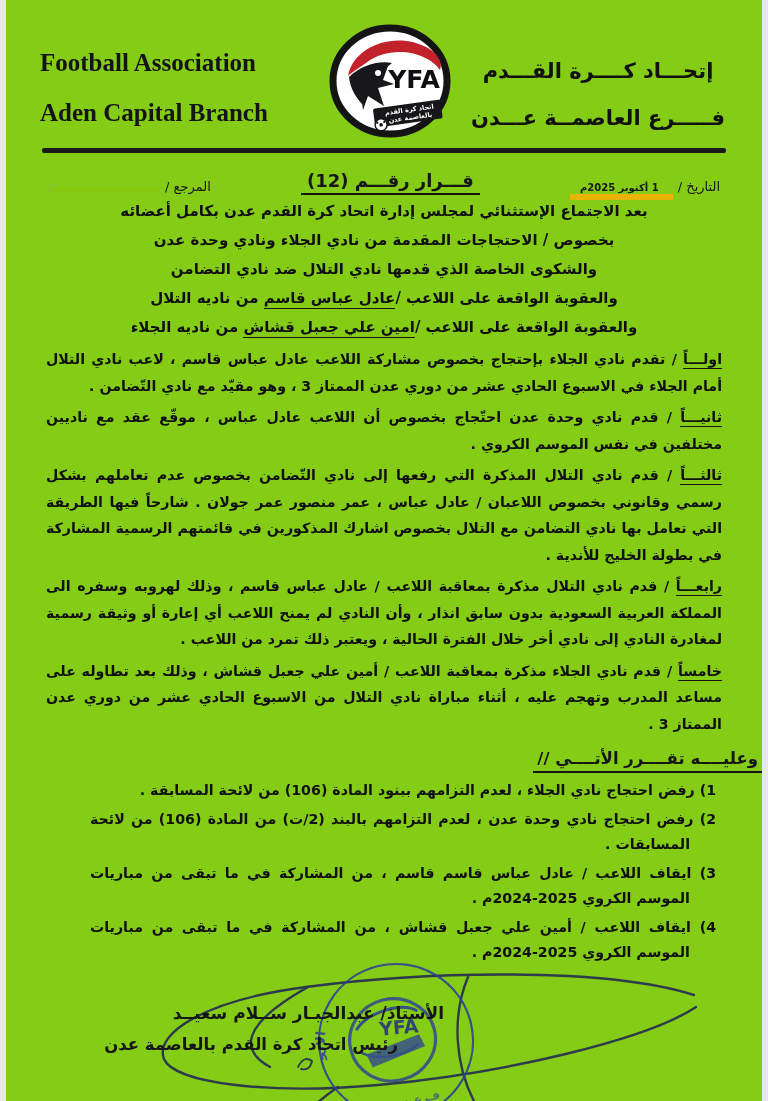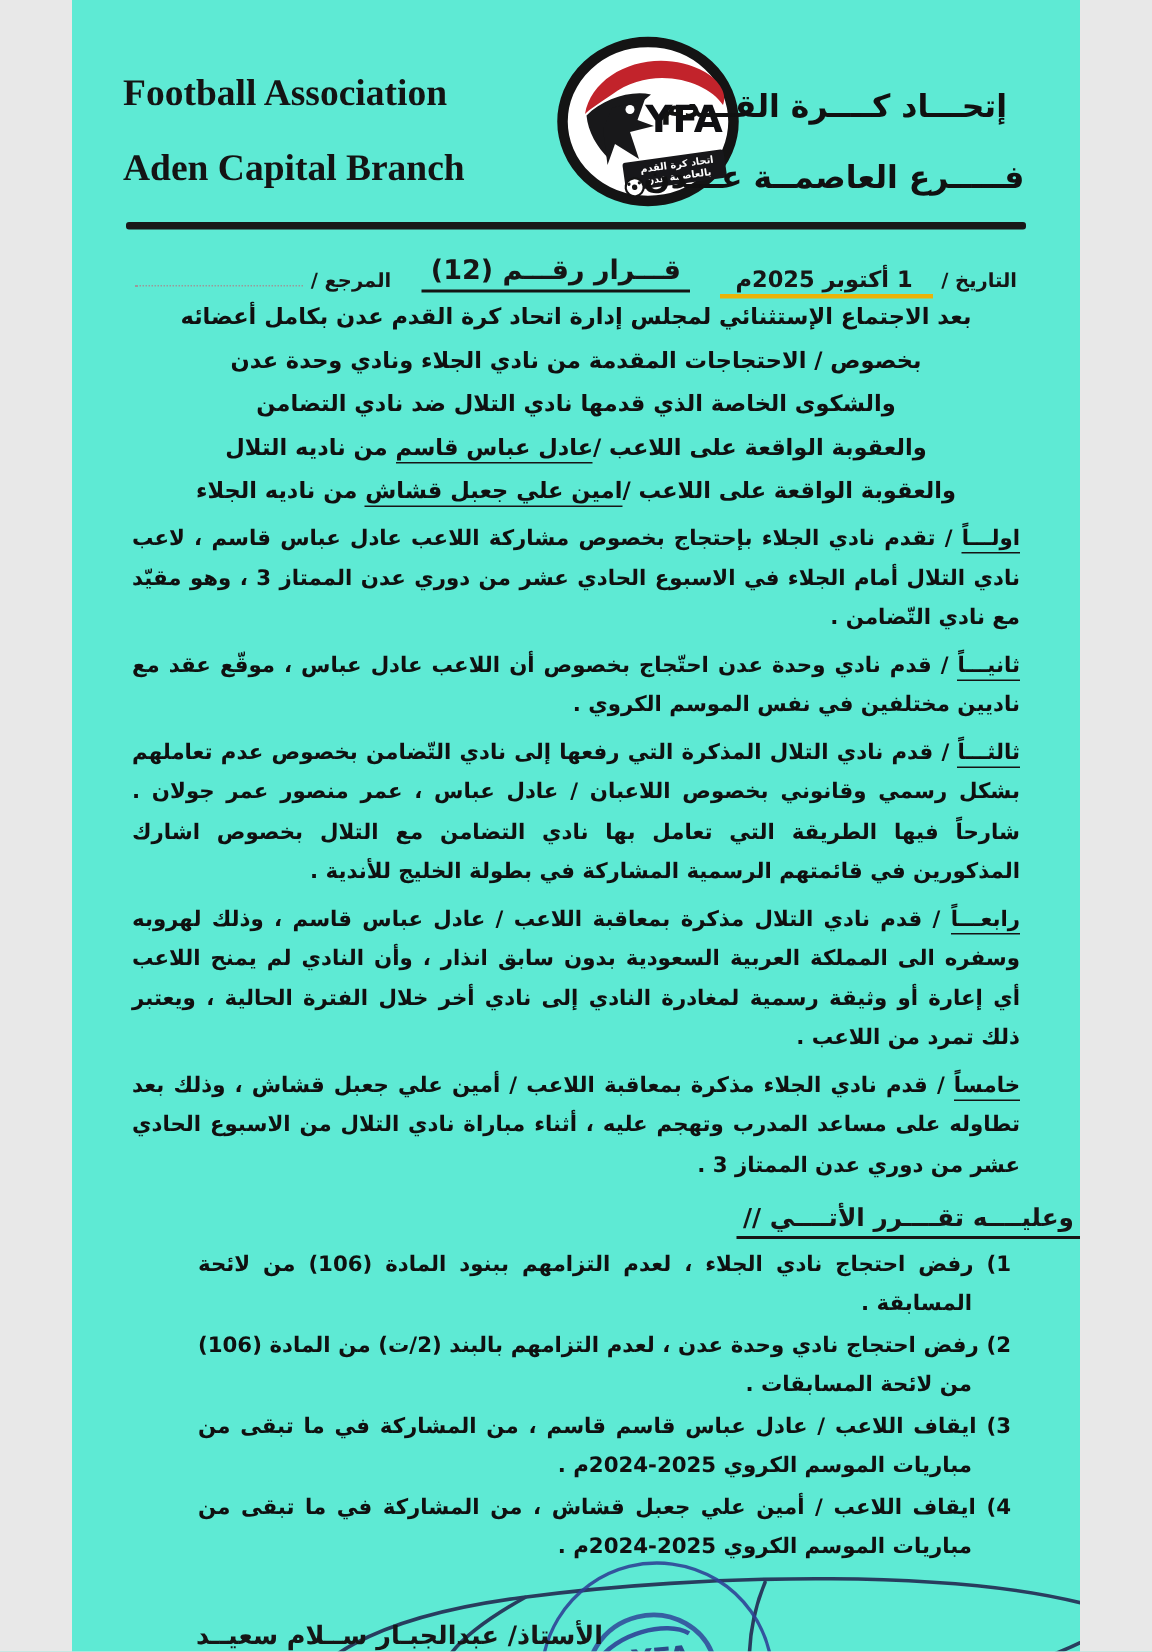--- a/index.html
+++ b/index.html
@@ -4,8 +4,8 @@
 <style>
   html,body{margin:0;padding:0;background:#e8e8e8;}
   .page{
-    position:relative;width:672px;height:1101px;margin:0 auto;
-    background:#5eead4;overflow:hidden;color:#161616;
+    position:relative;width:756px;height:1101px;margin:0 auto;
+    background:#84cc16;overflow:hidden;color:#161616;
     font-family:"DejaVu Sans",sans-serif;direction:rtl;
   }
   

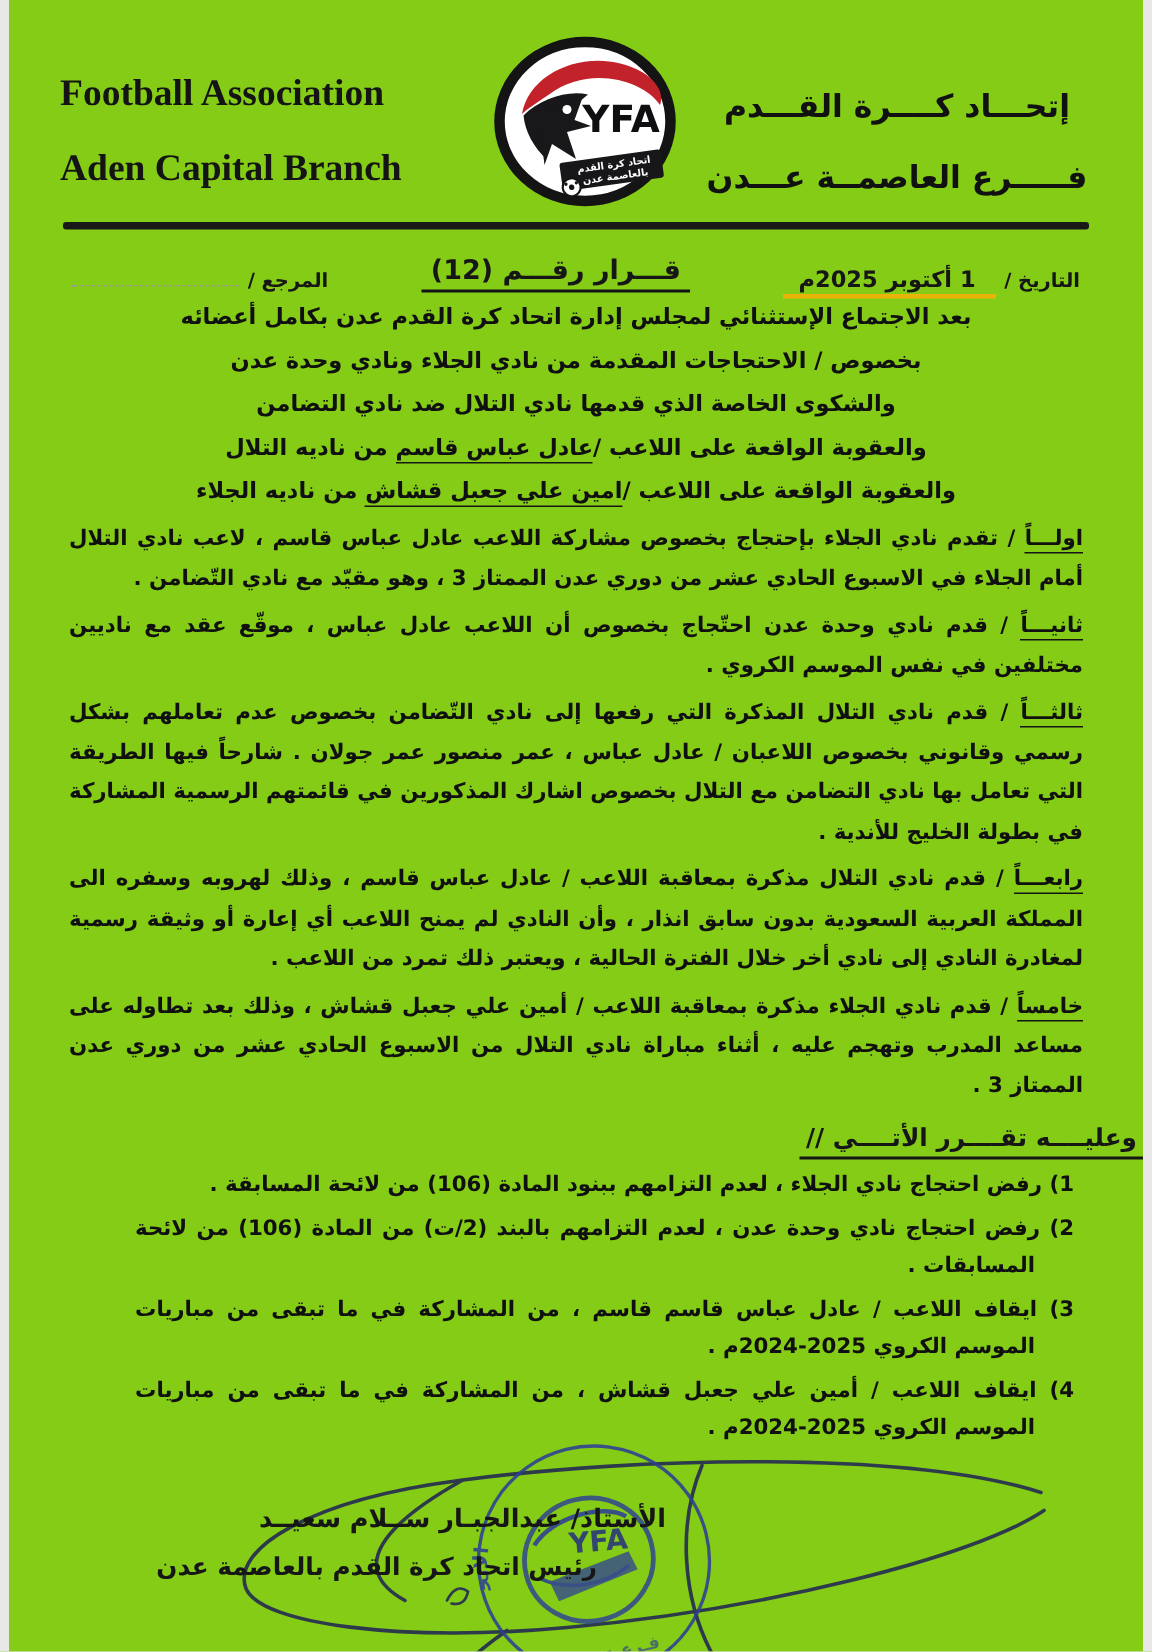--- a/index.html
+++ b/index.html
@@ -18,7 +18,7 @@
   
   .rule{margin:0 36px;height:5px;background:#191919;border-radius:2px;}
   .meta{display:flex;justify-content:space-between;align-items:flex-end;margin:12px 42px 0;height:30px;}
-  .meta .lbl{font-size:13px;font-weight:bold;}
+  .meta .lbl{font-size:13px;font-weight:normal;}
   .date-val{font-size:15px;font-weight:bold;border-bottom:3px solid #eab308;padding:0 14px 1px 10px;margin-top:44px;}
   .dec-title{font-size:18px;font-weight:bold;border-bottom:2px solid #141414;padding:0 6px 2px;}
   .ref-blank{display:inline-block;width:112px;border-bottom:1px dotted #9a9a9a;height:14px;}

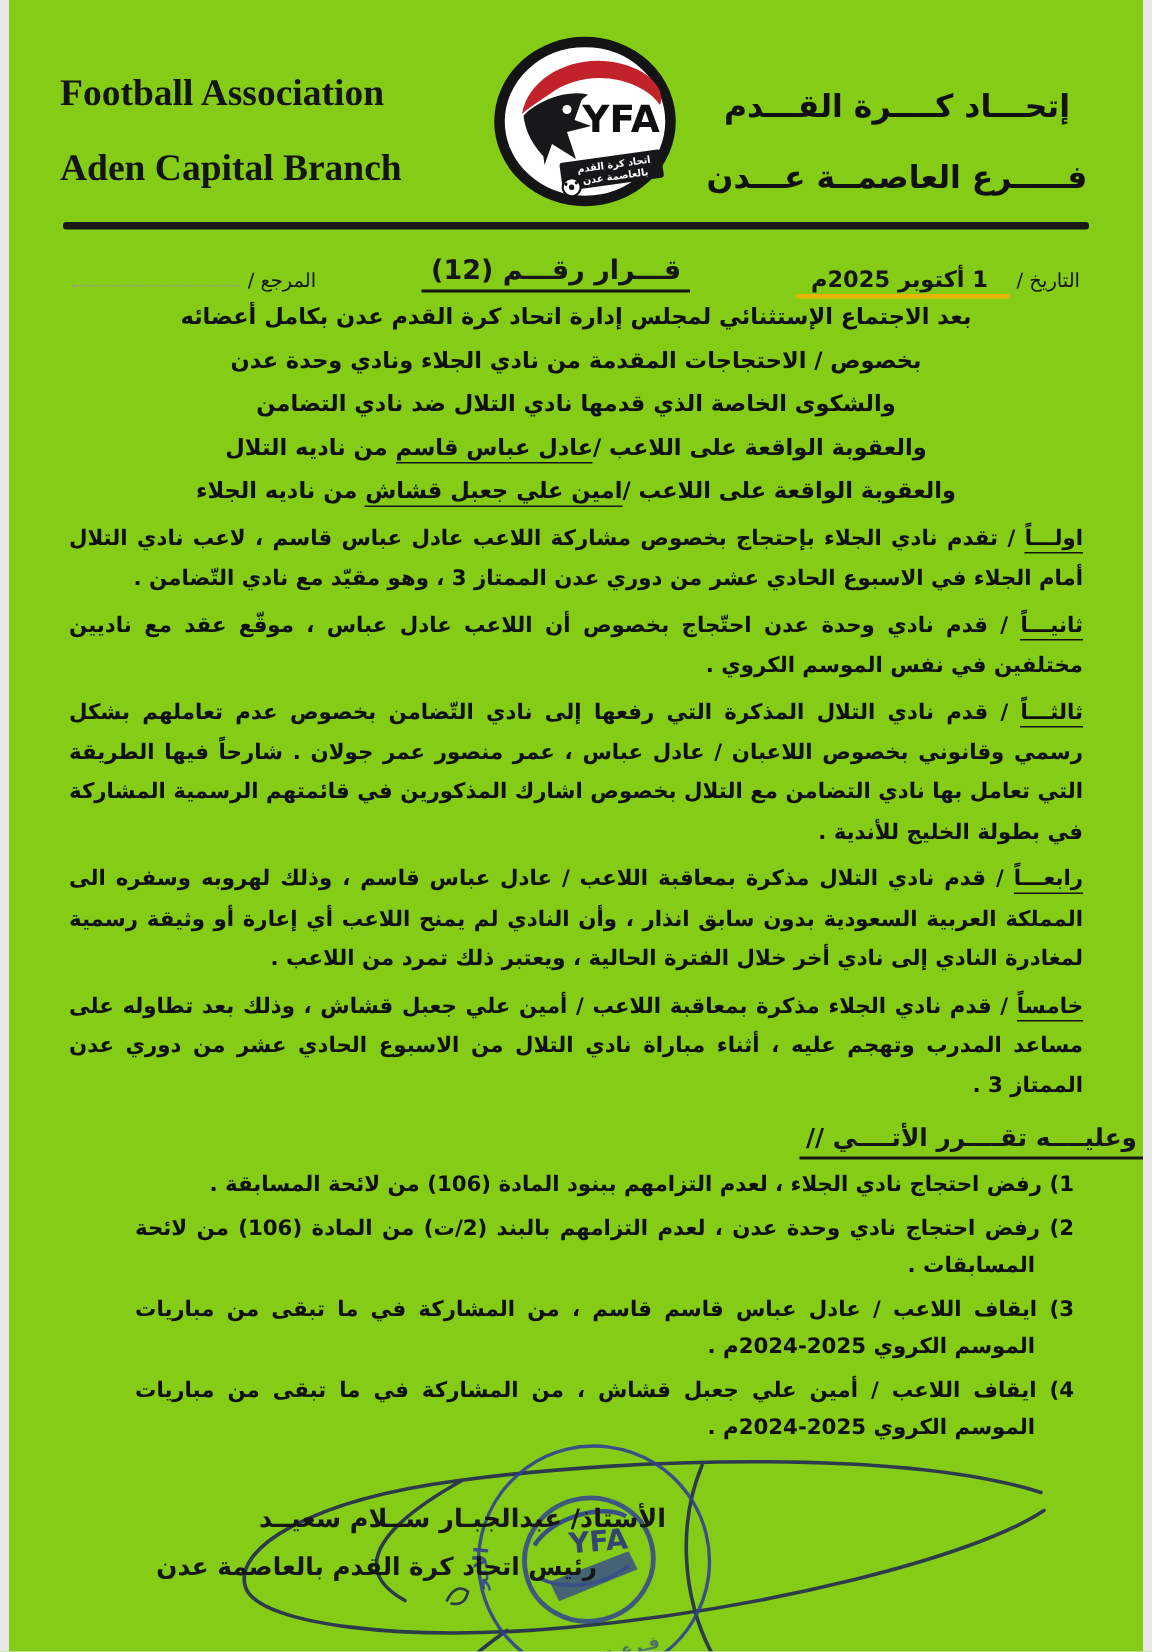--- a/index.html
+++ b/index.html
@@ -19,7 +19,7 @@
   .rule{margin:0 36px;height:5px;background:#191919;border-radius:2px;}
   .meta{display:flex;justify-content:space-between;align-items:flex-end;margin:12px 42px 0;height:30px;}
   .meta .lbl{font-size:13px;font-weight:normal;}
-  .date-val{font-size:15px;font-weight:bold;border-bottom:3px solid #eab308;padding:0 14px 1px 10px;margin-top:44px;}
+  .date-val{font-size:10px;font-weight:bold;border-bottom:6px solid #eab308;padding:0 14px 1px 10px;margin-top:44px;}
   .dec-title{font-size:18px;font-weight:bold;border-bottom:2px solid #141414;padding:0 6px 2px;}
   .ref-blank{display:inline-block;width:112px;border-bottom:1px dotted #9a9a9a;height:14px;}
   

